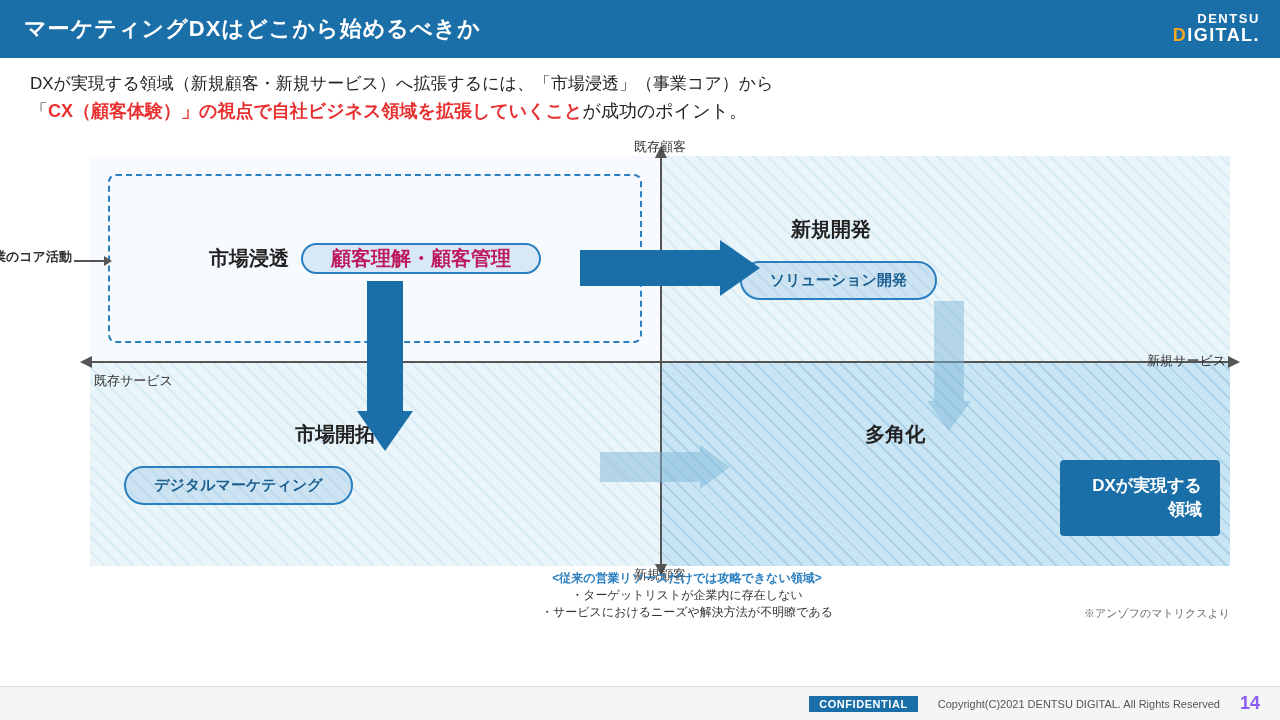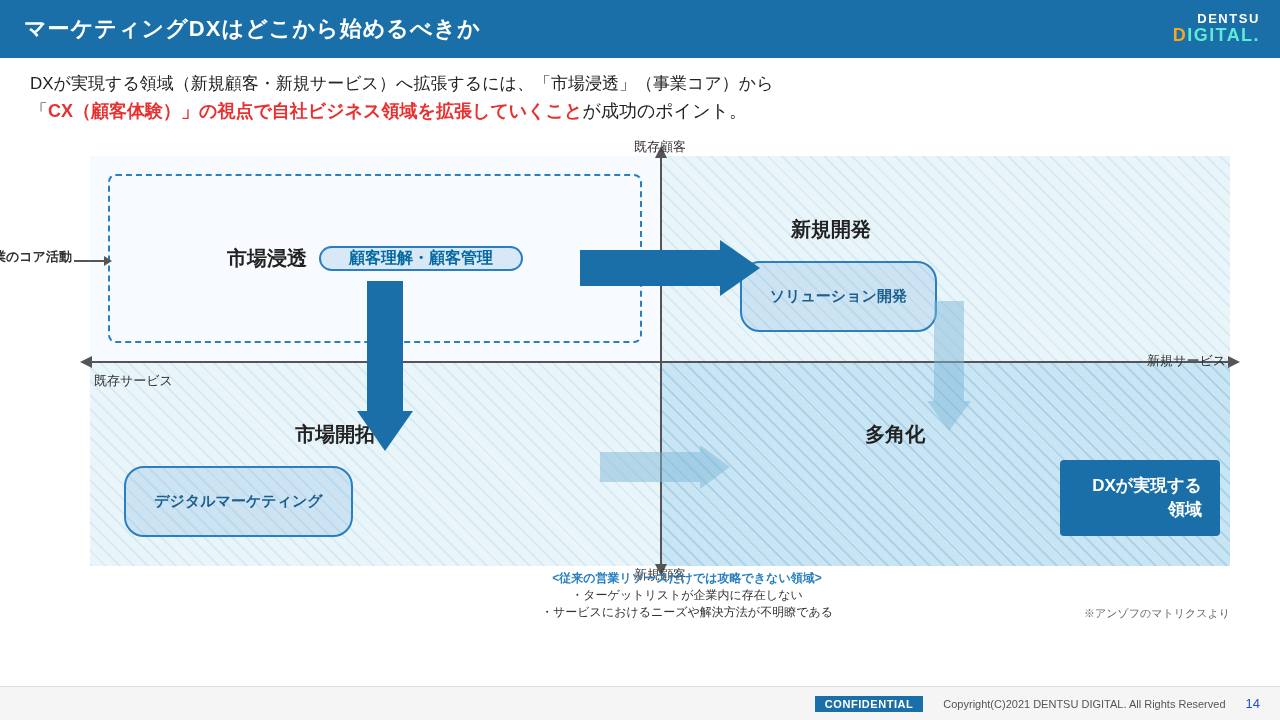--- a/index.html
+++ b/index.html
@@ -50,7 +50,7 @@
       letter-spacing: 0.08em;
     }
     .logo-digital span {
-      color: #5eead4;
+      color: #ffffff;
     }
 
     

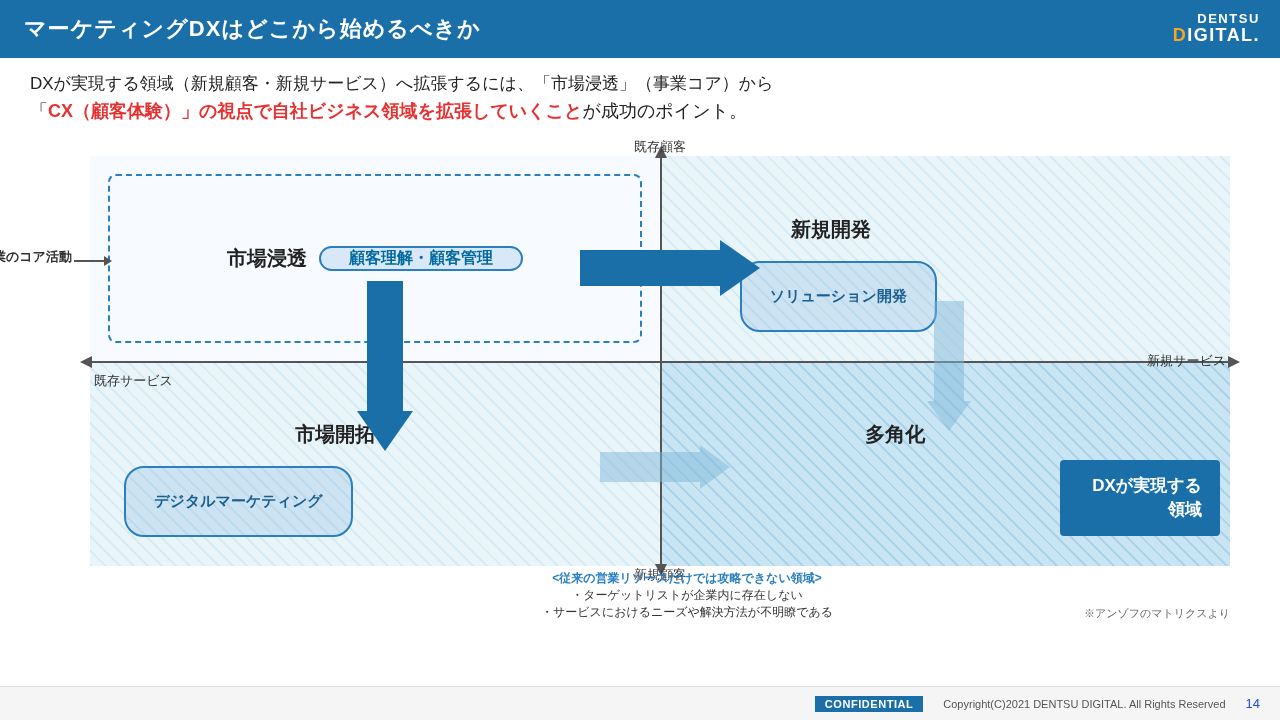--- a/index.html
+++ b/index.html
@@ -245,8 +245,8 @@
       border: 2px solid #2a7fc0;
       border-radius: 20px;
       padding: 0 28px;
-      font-size: 16px;
-      color: #0369a1;
+      font-size: 20px;
+      color: #be185d;
       font-weight: bold;
       white-space: nowrap;
     }

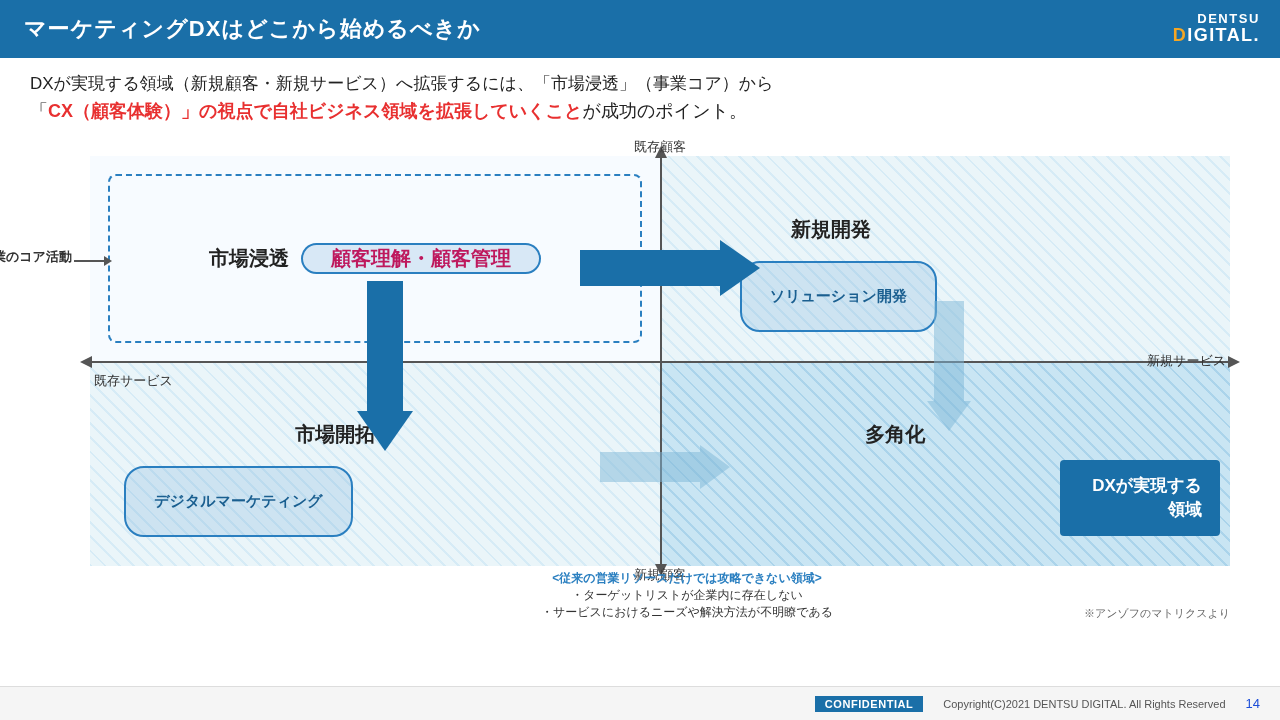--- a/index.html
+++ b/index.html
@@ -263,7 +263,7 @@
       background: rgba(42, 127, 192, 0.15);
       border: 2px solid #2a7fc0;
       border-radius: 20px;
-      padding: 24px 28px;
+      padding: 8px 28px;
       font-size: 15px;
       color: #1a5f90;
       font-weight: bold;

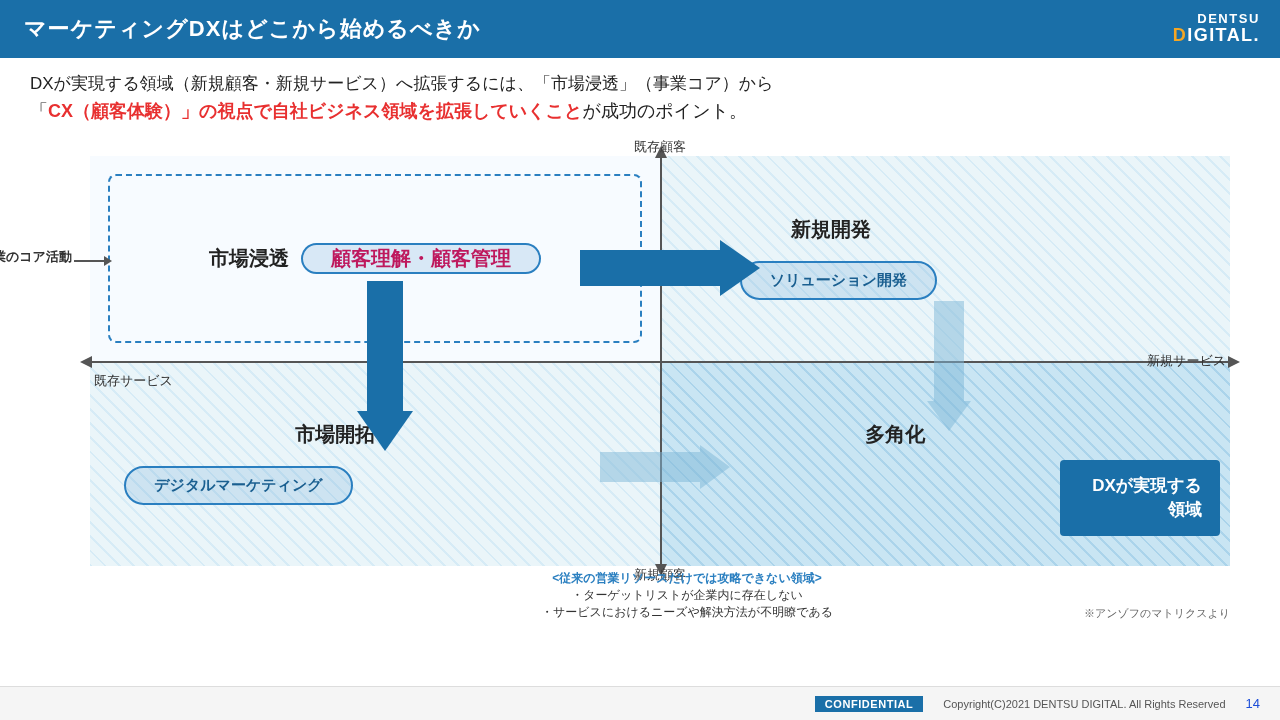--- a/index.html
+++ b/index.html
@@ -311,9 +311,9 @@
       color: #555;
     }
     .footer-page {
-      font-size: 13px;
-      color: #1d4ed8;
-      font-weight: normal;
+      font-size: 18px;
+      color: #8b5cf6;
+      font-weight: bold;
     }
 
   </style>

